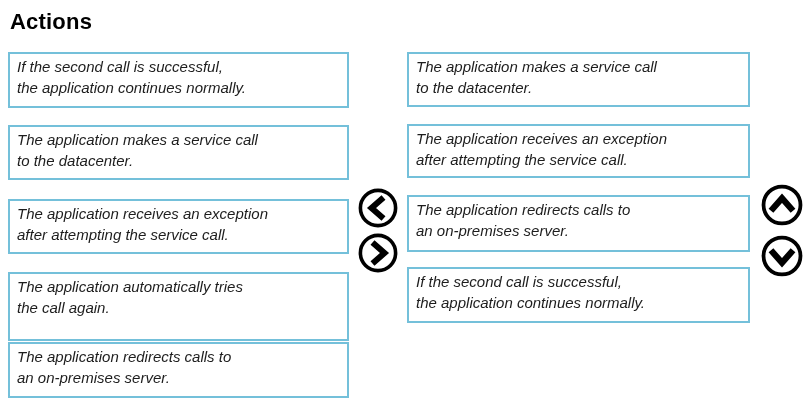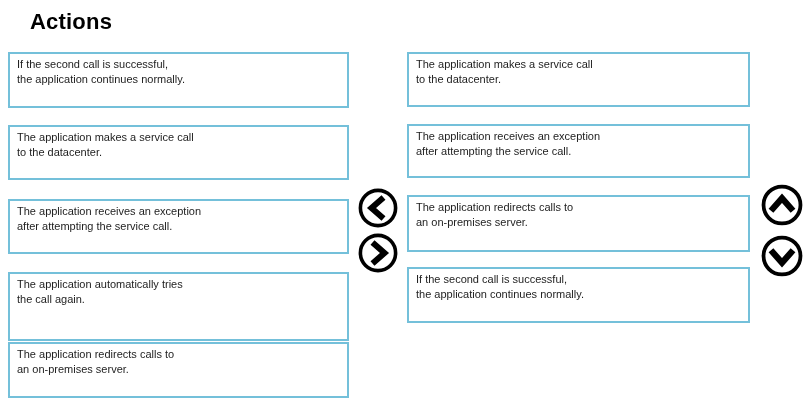--- a/index.html
+++ b/index.html
@@ -24,7 +24,6 @@
     font-weight:bold;
     color:var(--heading);
     letter-spacing:0.2px;
-    margin-left:20px;
   }
   .title-actions{left:10px;top:9px;}
   .title-answer{left:390px;top:9px;}

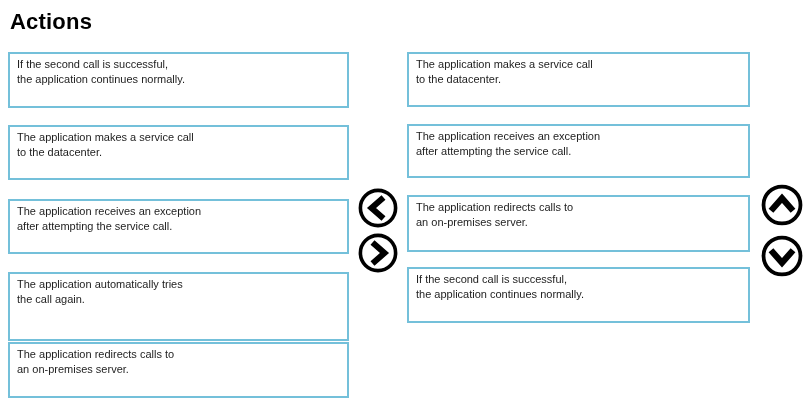--- a/index.html
+++ b/index.html
@@ -32,11 +32,12 @@
     border:2px solid var(--box-border);
     background:var(--background);
     color:var(--text);
-    font-size:11px;
+    font-size:15px;
     line-height:1.38;
     padding:3px 8px 3px 7px;
     white-space:pre-line;
     cursor:default;
+    font-style:italic;
   }
   .actions-col .card{left:8px;width:341px;}
   .answer-col .card{left:407px;width:343px;}

